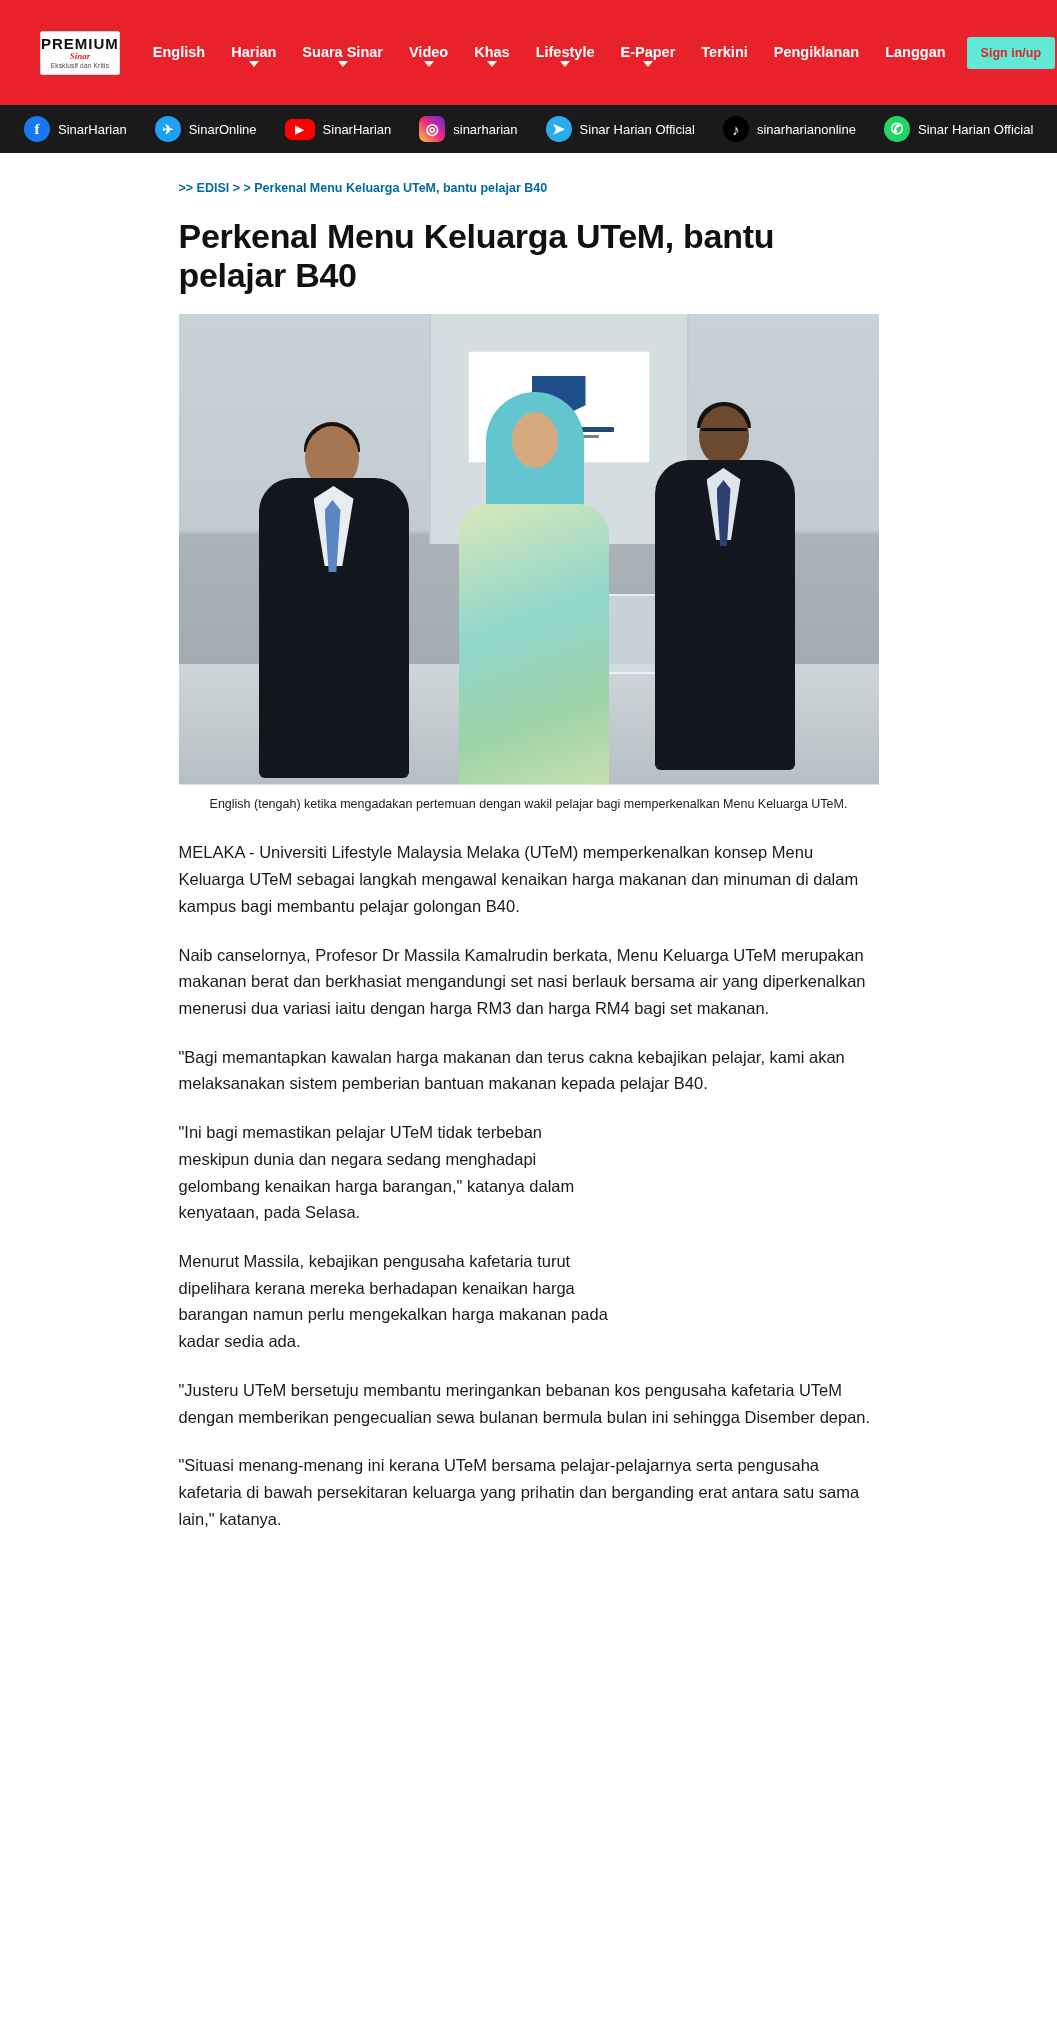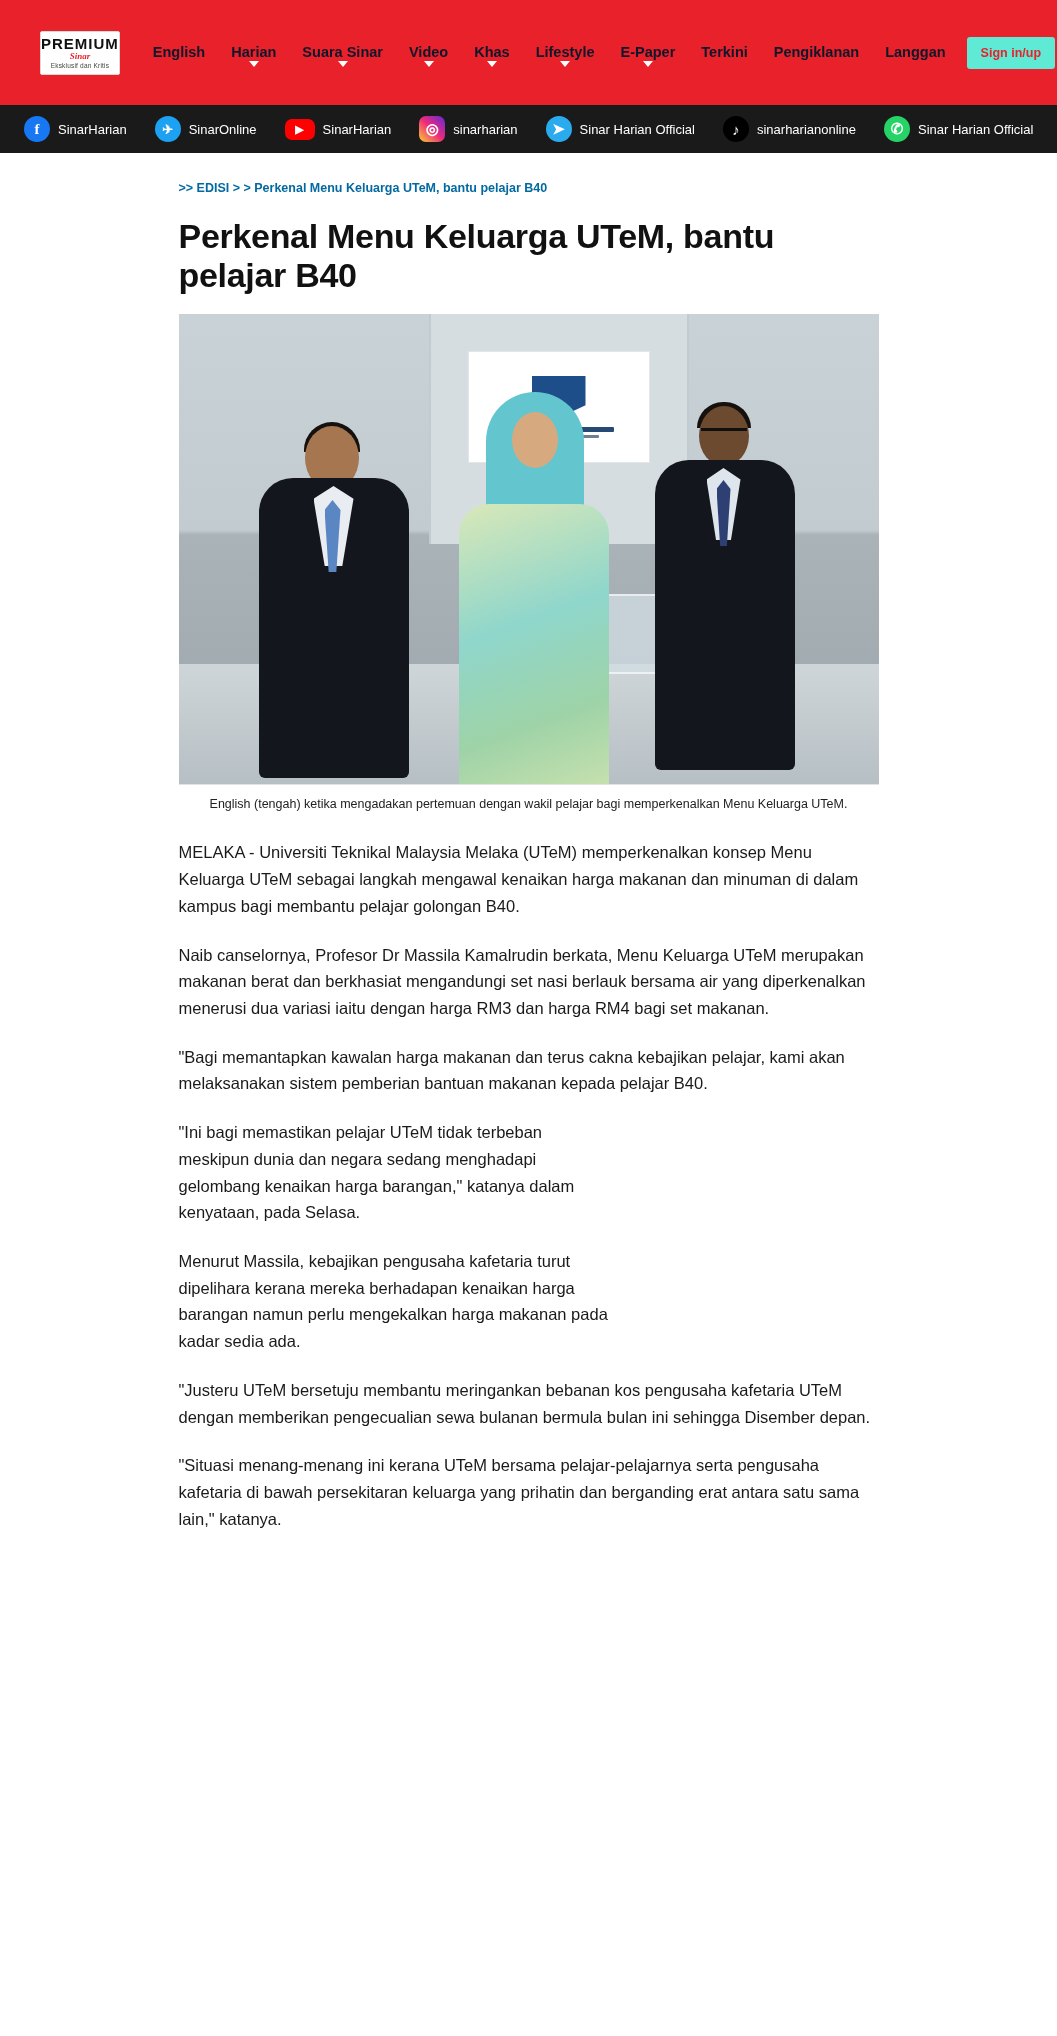--- a/index.html
+++ b/index.html
@@ -90,7 +90,7 @@
   }
   .nav-item {
     position: relative;
-    color: #0f172a;
+    color: #ffffff;
     font-size: 14.5px;
     font-weight: bold;
     padding: 0 13px;

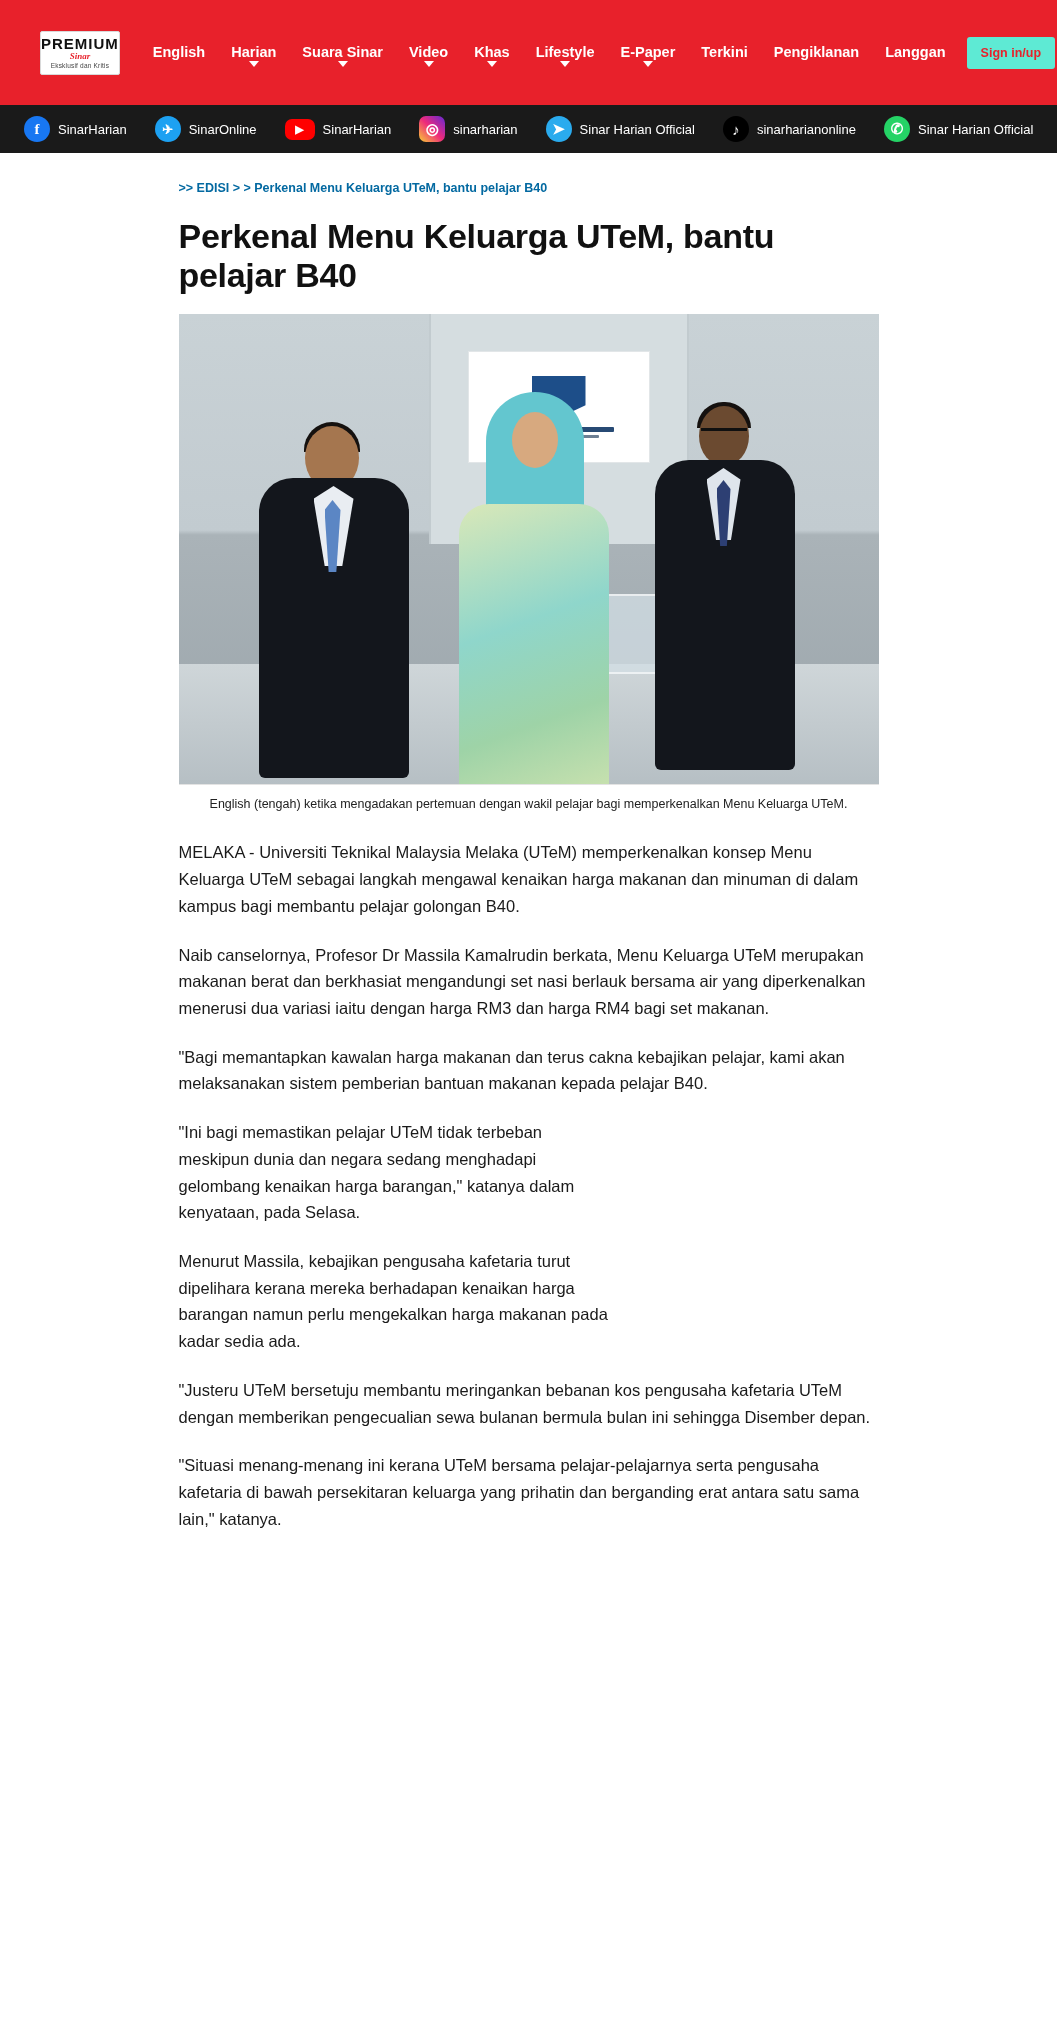--- a/index.html
+++ b/index.html
@@ -395,7 +395,7 @@
     </figure>
 
     <div class="body-text">
-      <p>MELAKA - Universiti Teknikal Malaysia Melaka (UTeM) memperkenalkan konsep Menu Keluarga UTeM sebagai langkah mengawal kenaikan harga makanan dan minuman di dalam kampus bagi membantu pelajar golongan B40.</p>
+      <p>MELAKA - Universiti Lifestyle Malaysia Melaka (UTeM) memperkenalkan konsep Menu Keluarga UTeM sebagai langkah mengawal kenaikan harga makanan dan minuman di dalam kampus bagi membantu pelajar golongan B40.</p>
       <p>Naib canselornya, Profesor Dr Massila Kamalrudin berkata, Menu Keluarga UTeM merupakan makanan berat dan berkhasiat mengandungi set nasi berlauk bersama air yang diperkenalkan menerusi dua variasi iaitu dengan harga RM3 dan harga RM4 bagi set makanan.</p>
       <p>"Bagi memantapkan kawalan harga makanan dan terus cakna kebajikan pelajar, kami akan melaksanakan sistem pemberian bantuan makanan kepada pelajar B40.</p>
       <p class="narrow">"Ini bagi memastikan pelajar UTeM tidak terbeban meskipun dunia dan negara sedang menghadapi gelombang kenaikan harga barangan," katanya dalam kenyataan, pada Selasa.</p>

